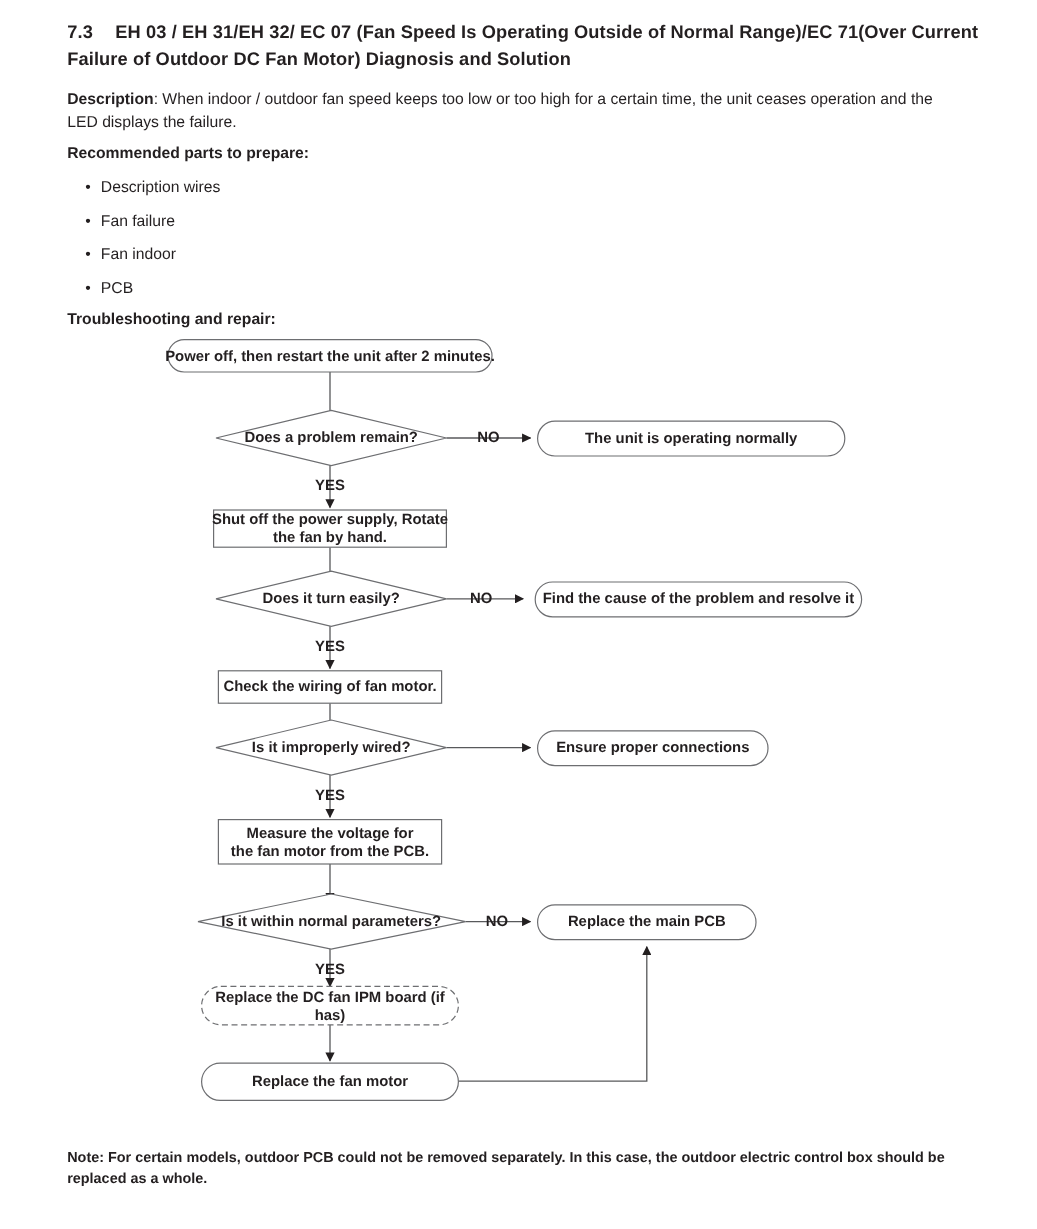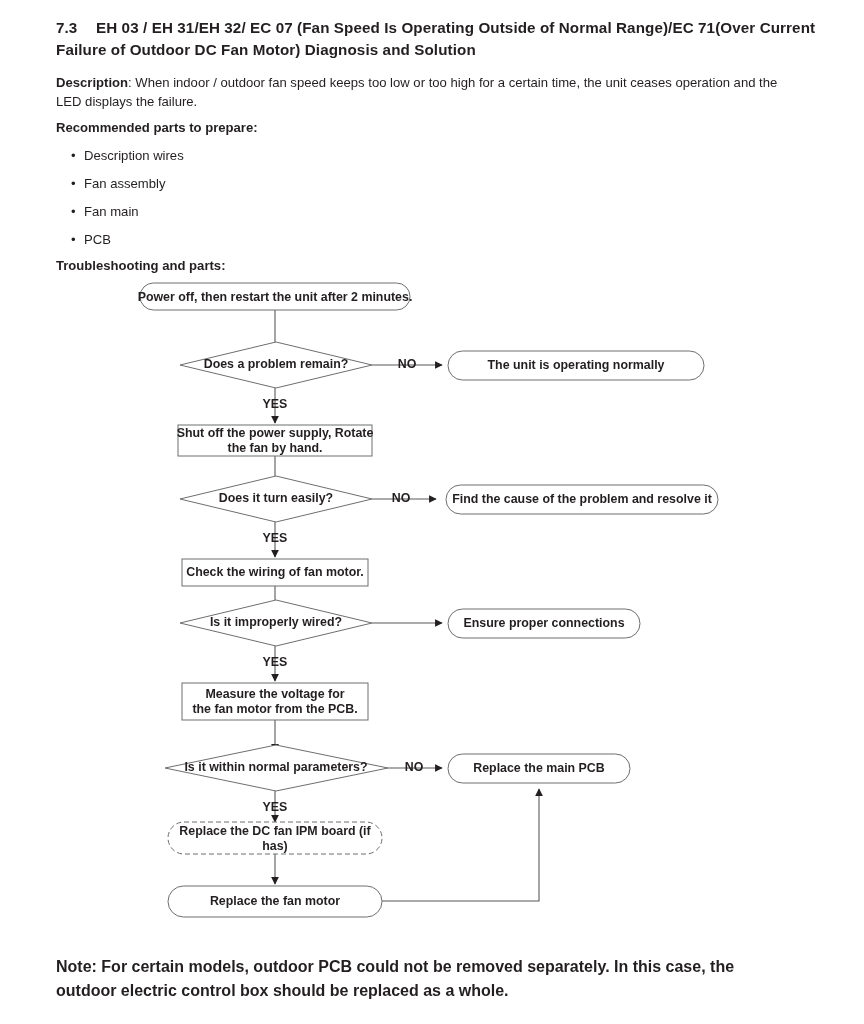--- a/index.html
+++ b/index.html
@@ -154,7 +154,7 @@
 
   <ul class="parts-list">
     <li><span class="bullet">•</span><span>Description wires</span></li>
-    <li><span class="bullet">•</span><span>Fan assembly</span></li>
+    <li><span class="bullet">•</span><span>Fan failure</span></li>
     <li><span class="bullet">•</span><span>Fan main</span></li>
     <li><span class="bullet">•</span><span>PCB</span></li>
   </ul>

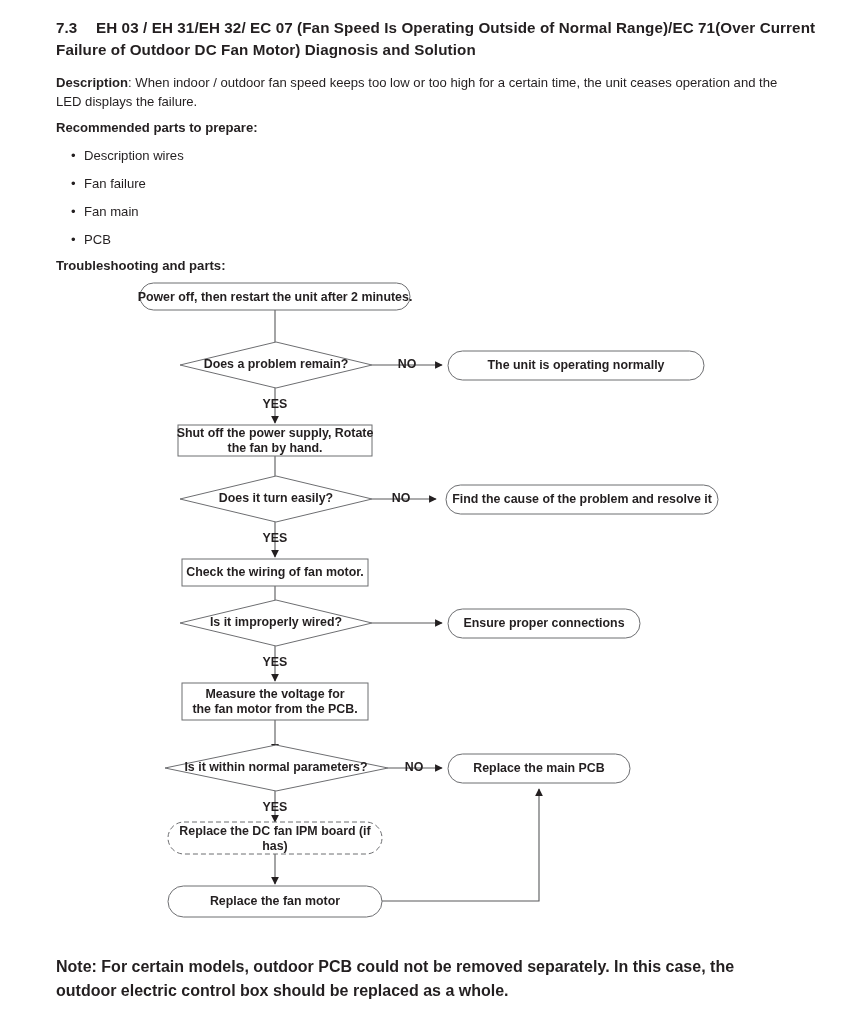--- a/index.html
+++ b/index.html
@@ -155,7 +155,7 @@
   <ul class="parts-list">
     <li><span class="bullet">•</span><span>Description wires</span></li>
     <li><span class="bullet">•</span><span>Fan failure</span></li>
-    <li><span class="bullet">•</span><span>Fan main</span></li>
+    <li><span class="bullet">•</span><span>Fan indoor</span></li>
     <li><span class="bullet">•</span><span>PCB</span></li>
   </ul>
 

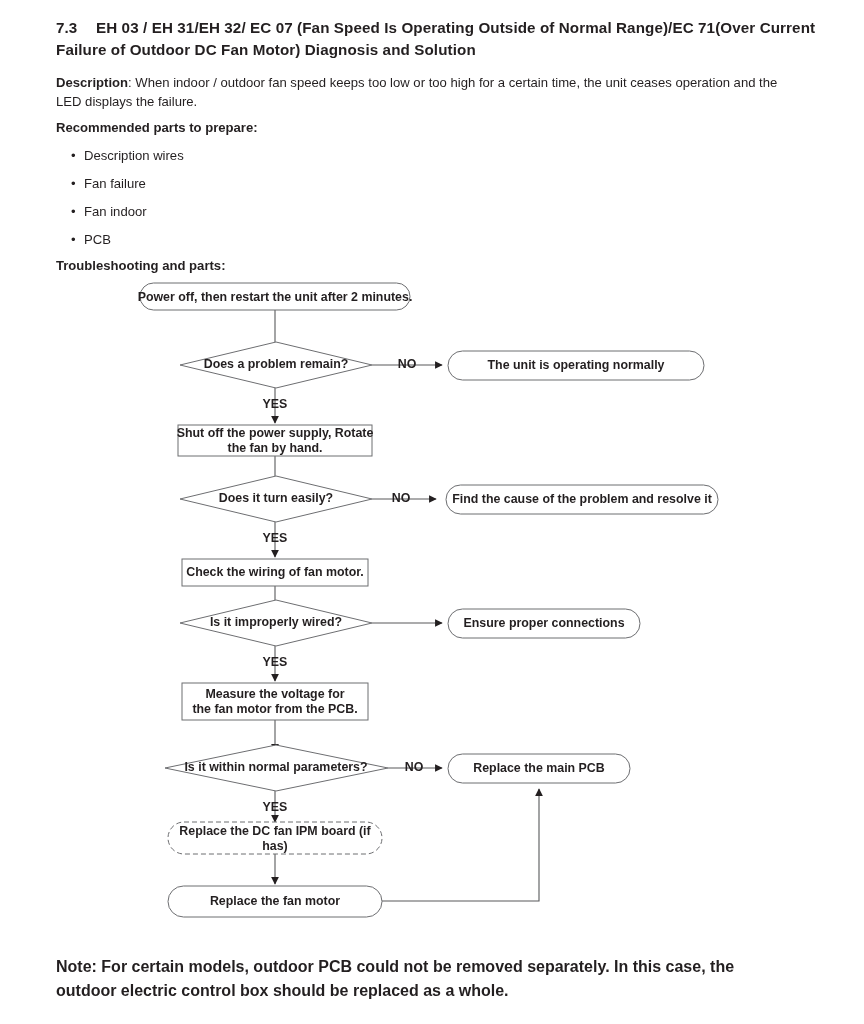--- a/index.html
+++ b/index.html
@@ -159,7 +159,7 @@
     <li><span class="bullet">•</span><span>PCB</span></li>
   </ul>
 
-  <div class="subhead" id="trouble-head">Troubleshooting and parts:</div>
+  <div class="subhead" id="trouble-head">Troubleshooting and repair:</div>
 
   <div class="flow">
     <svg width="864" height="660" viewBox="0 0 864 660" xmlns="http://www.w3.org/2000/svg">

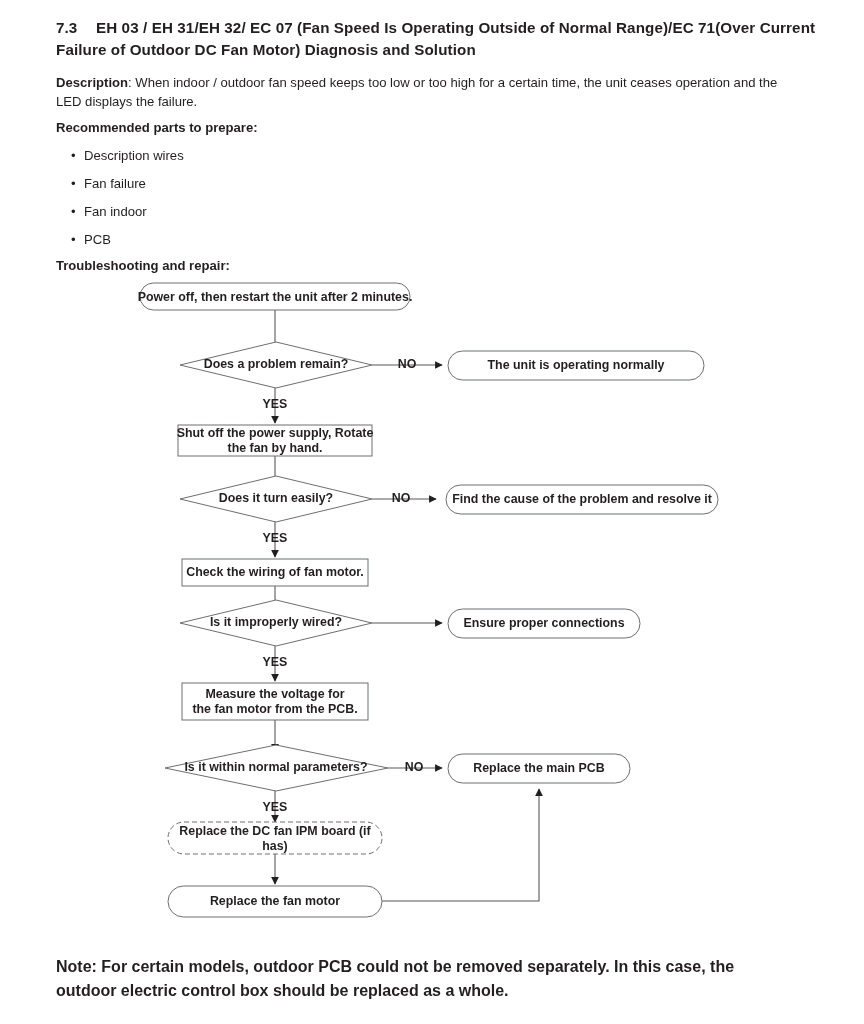--- a/index.html
+++ b/index.html
@@ -90,7 +90,7 @@
     left: 56px;
     top: 955px;
     width: 740px;
-    font-size: 16px;
+    font-size: 12px;
     font-weight: bold;
     line-height: 1.5;
   }

